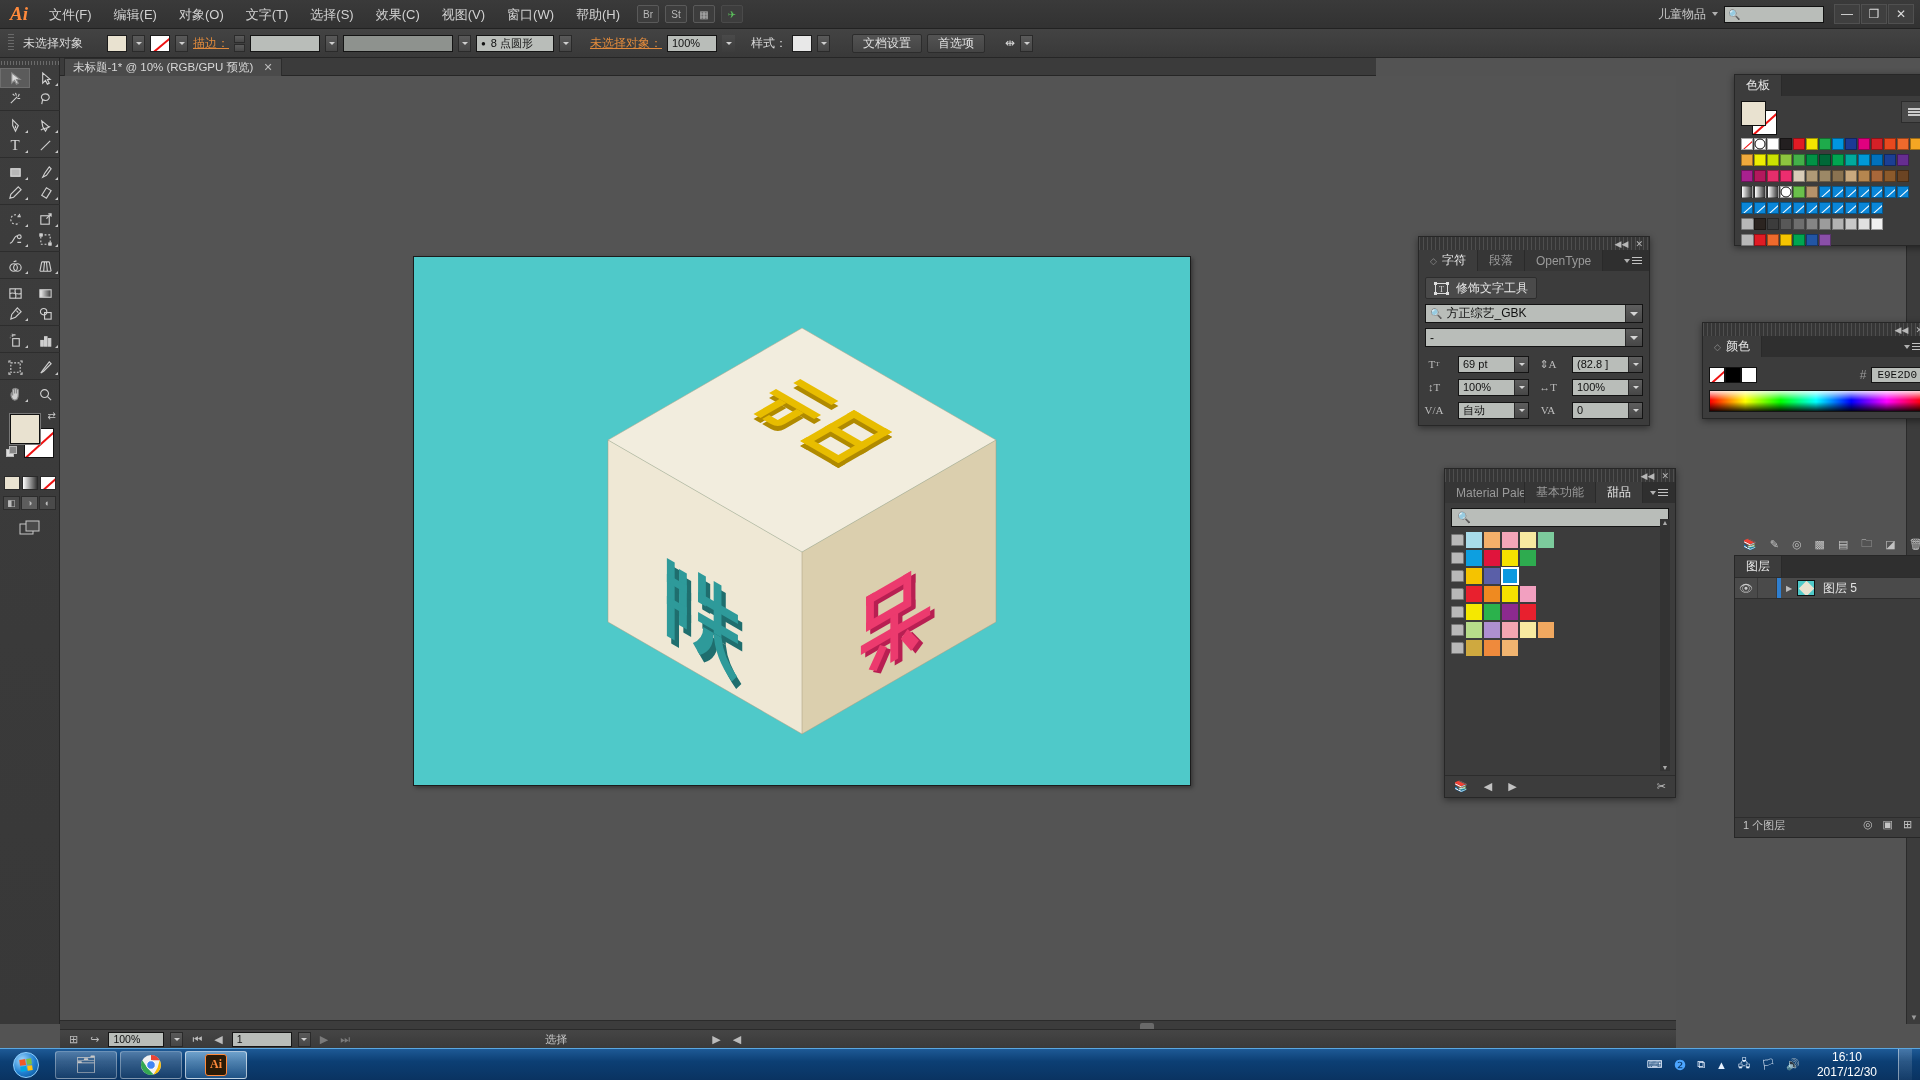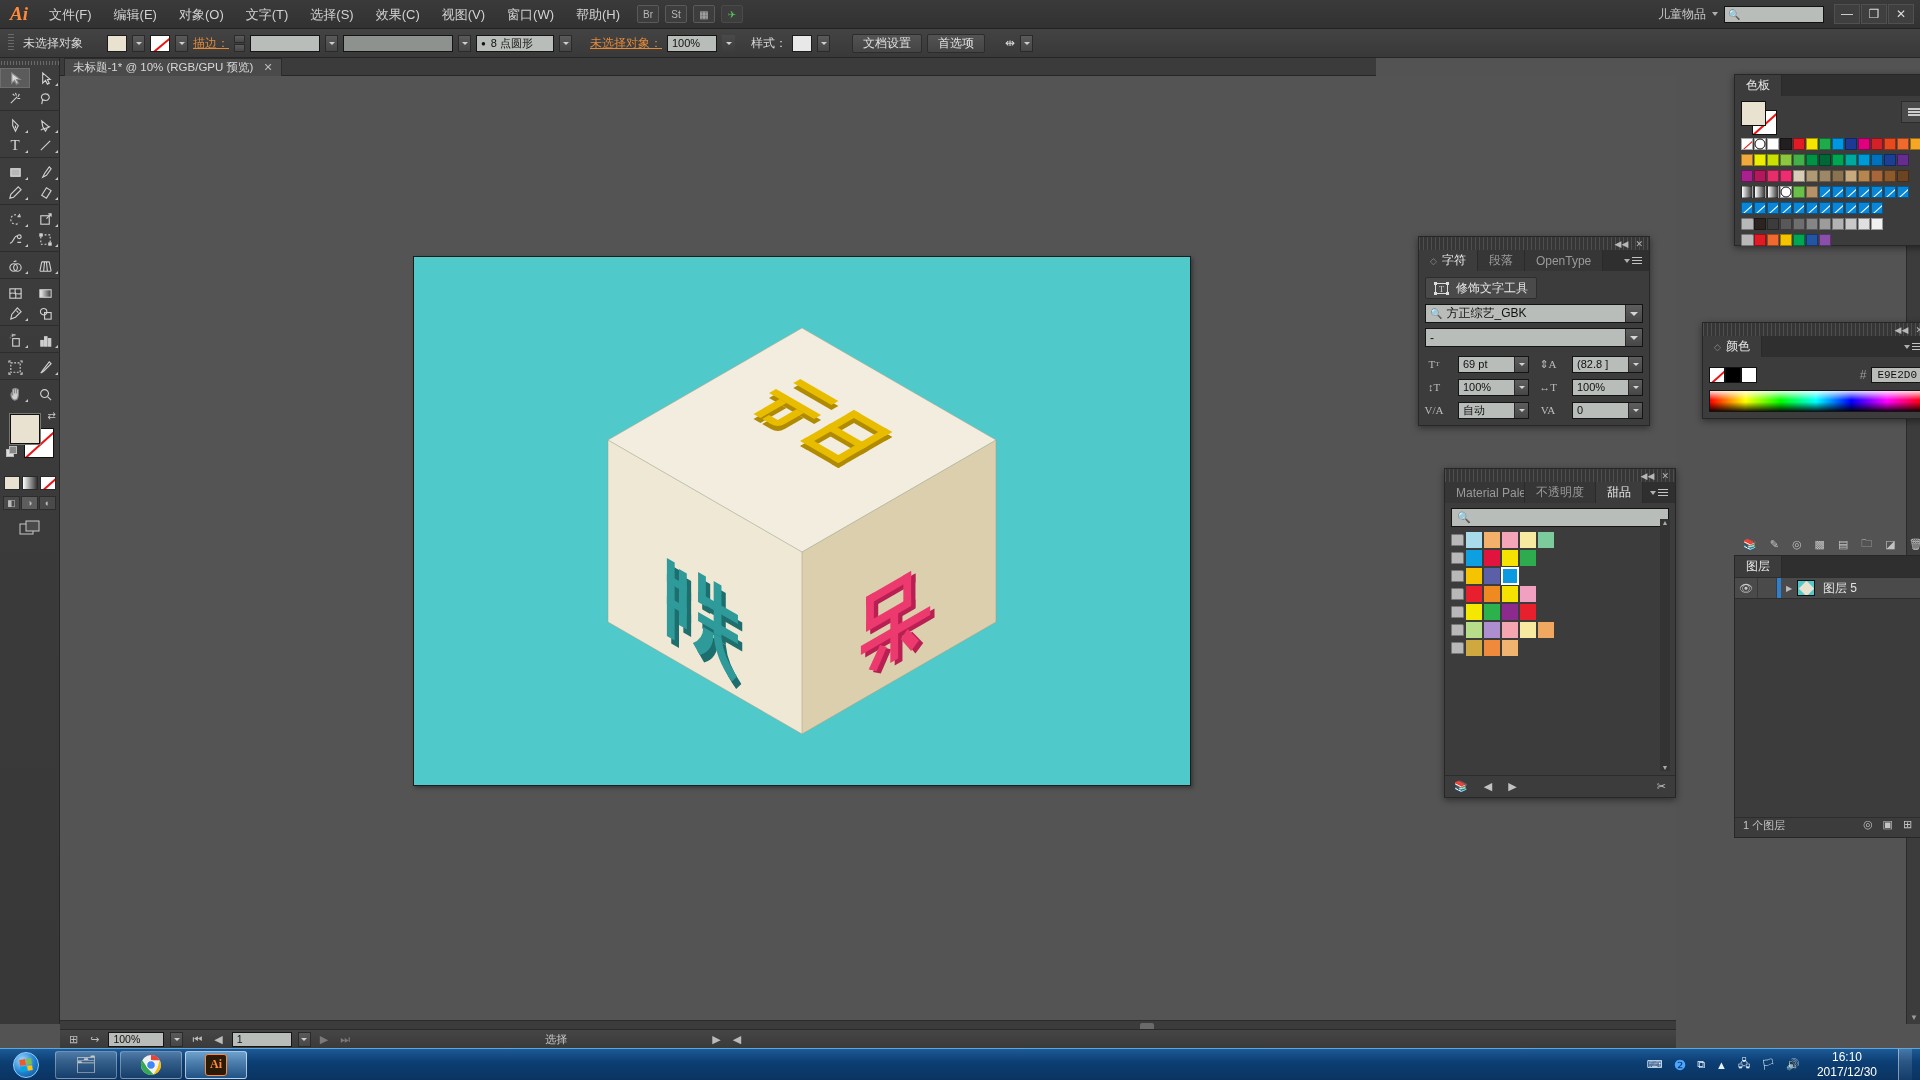--- a/index.html
+++ b/index.html
@@ -1024,7 +1024,7 @@
     </div>
     <div class="panel-tabs">
       <div class="ptab" style="max-width:92px;overflow:hidden">Material Palette</div>
-      <div class="ptab">不透明度</div>
+      <div class="ptab">基本功能</div>
       <div class="ptab active">甜品</div>
       <div class="pmenu">
         <span class="caret"></span>

